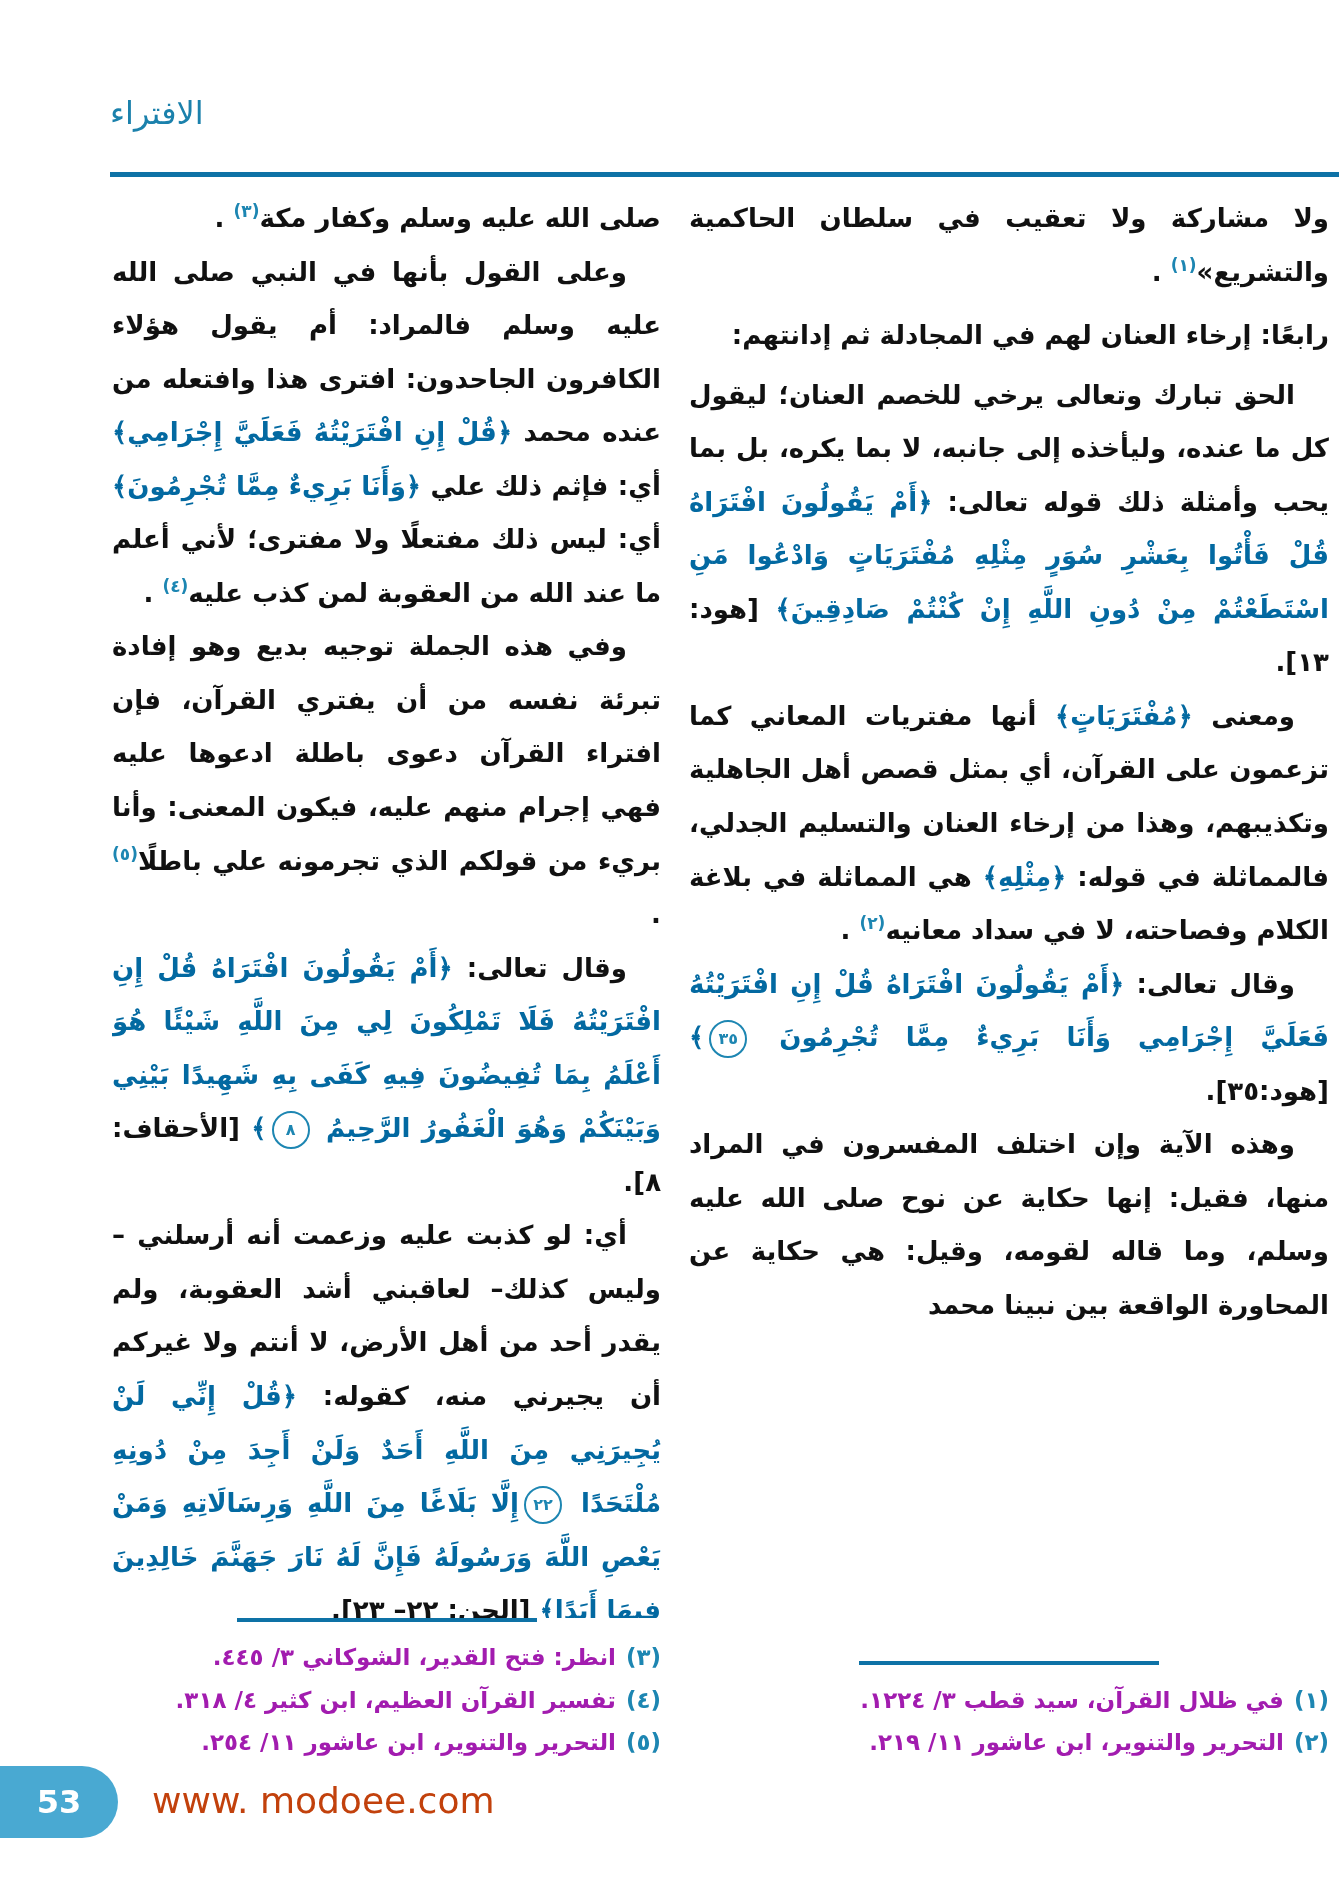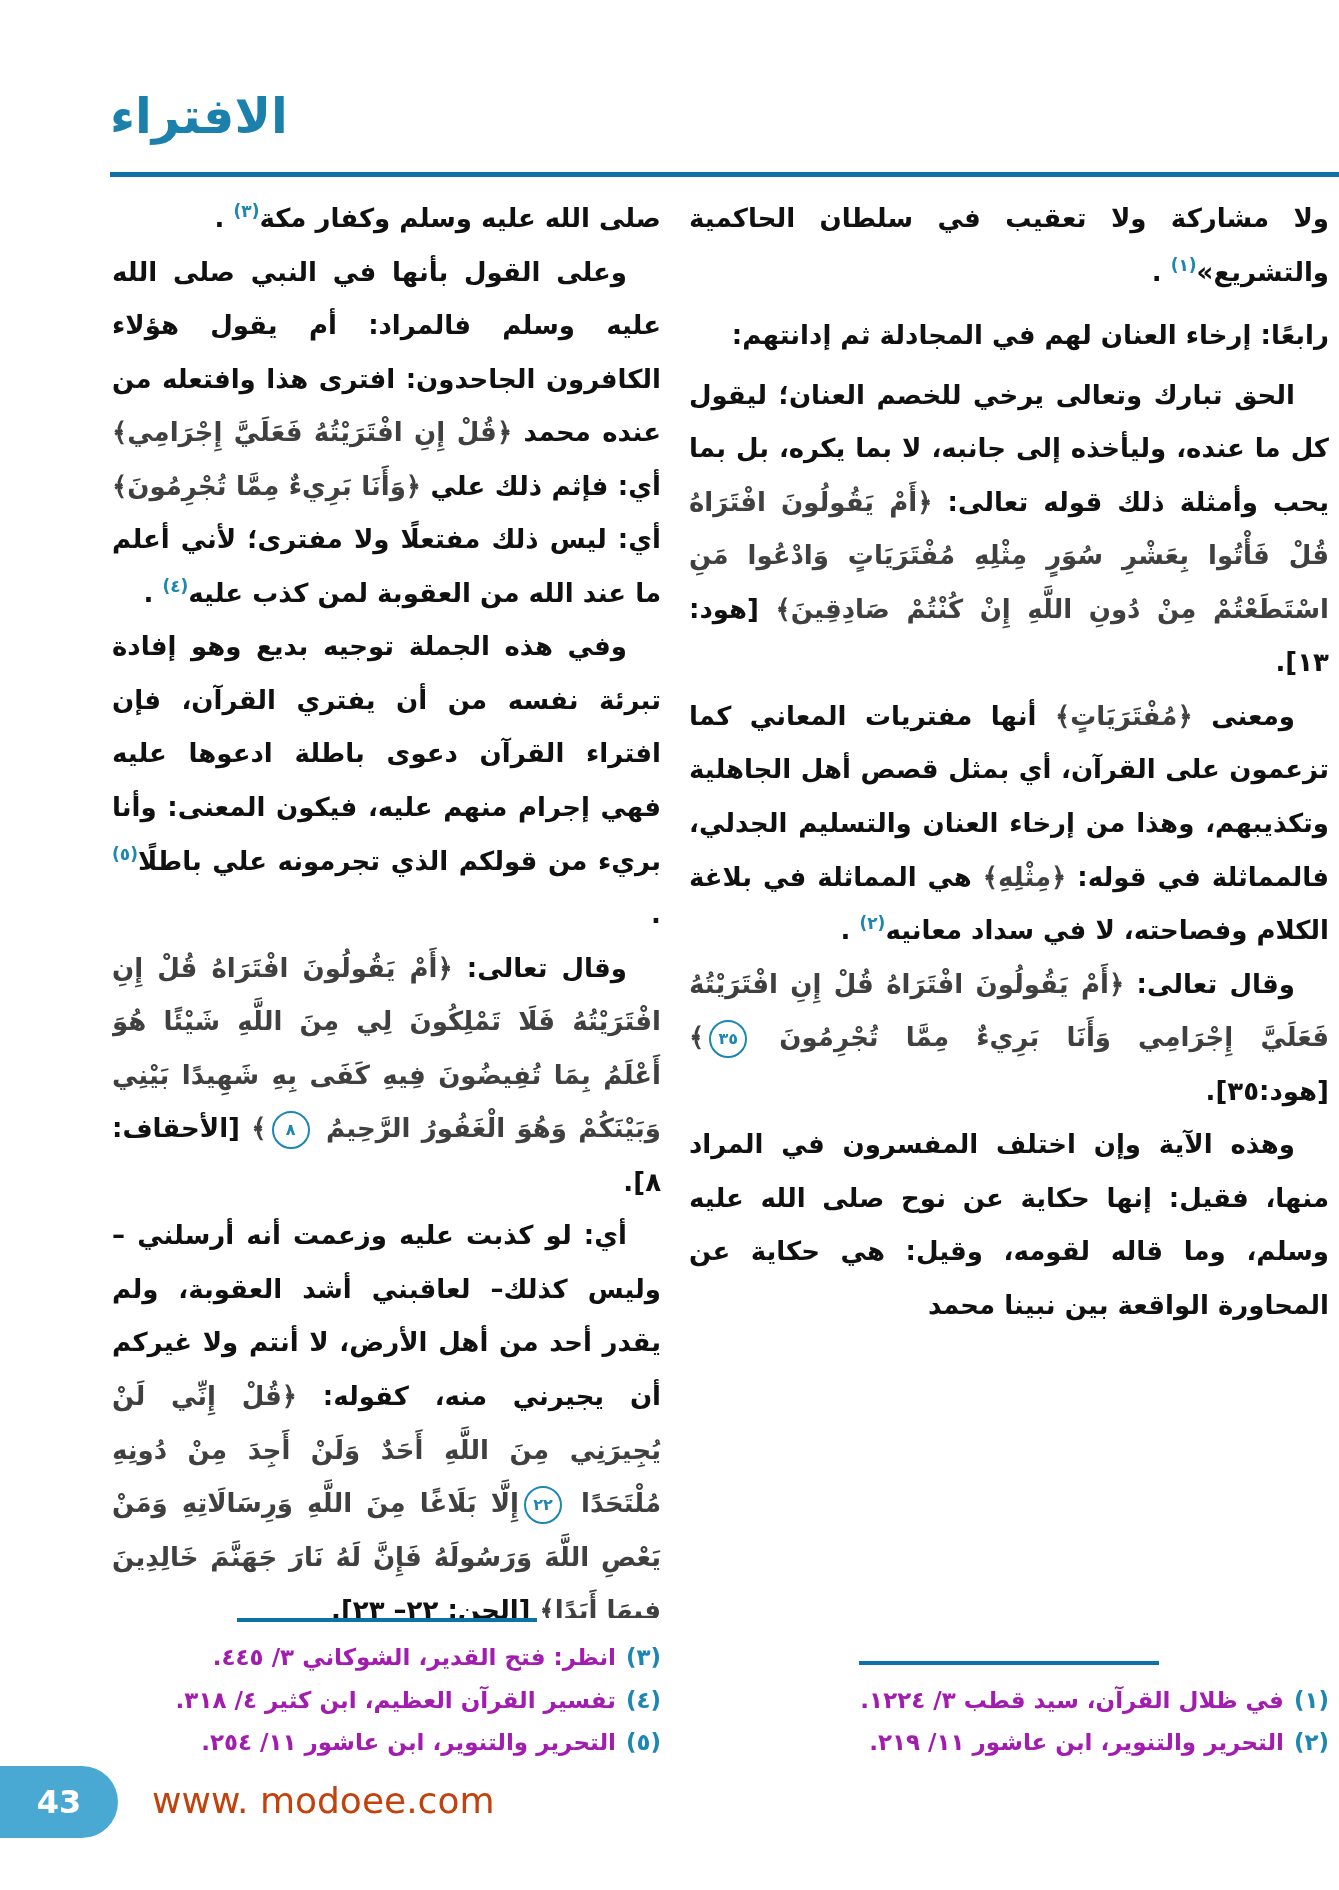--- a/index.html
+++ b/index.html
@@ -14,8 +14,8 @@
   }
   
   .header-title{
-    position:absolute;top:88px;left:110px;
-    font-size:49px;font-weight:bold;color:#1b81ac;
+    position:absolute;top:94px;left:110px;
+    font-size:32px;font-weight:normal;color:#1b81ac;
   }
   .header-rule{
     position:absolute;top:172px;left:110px;right:0;

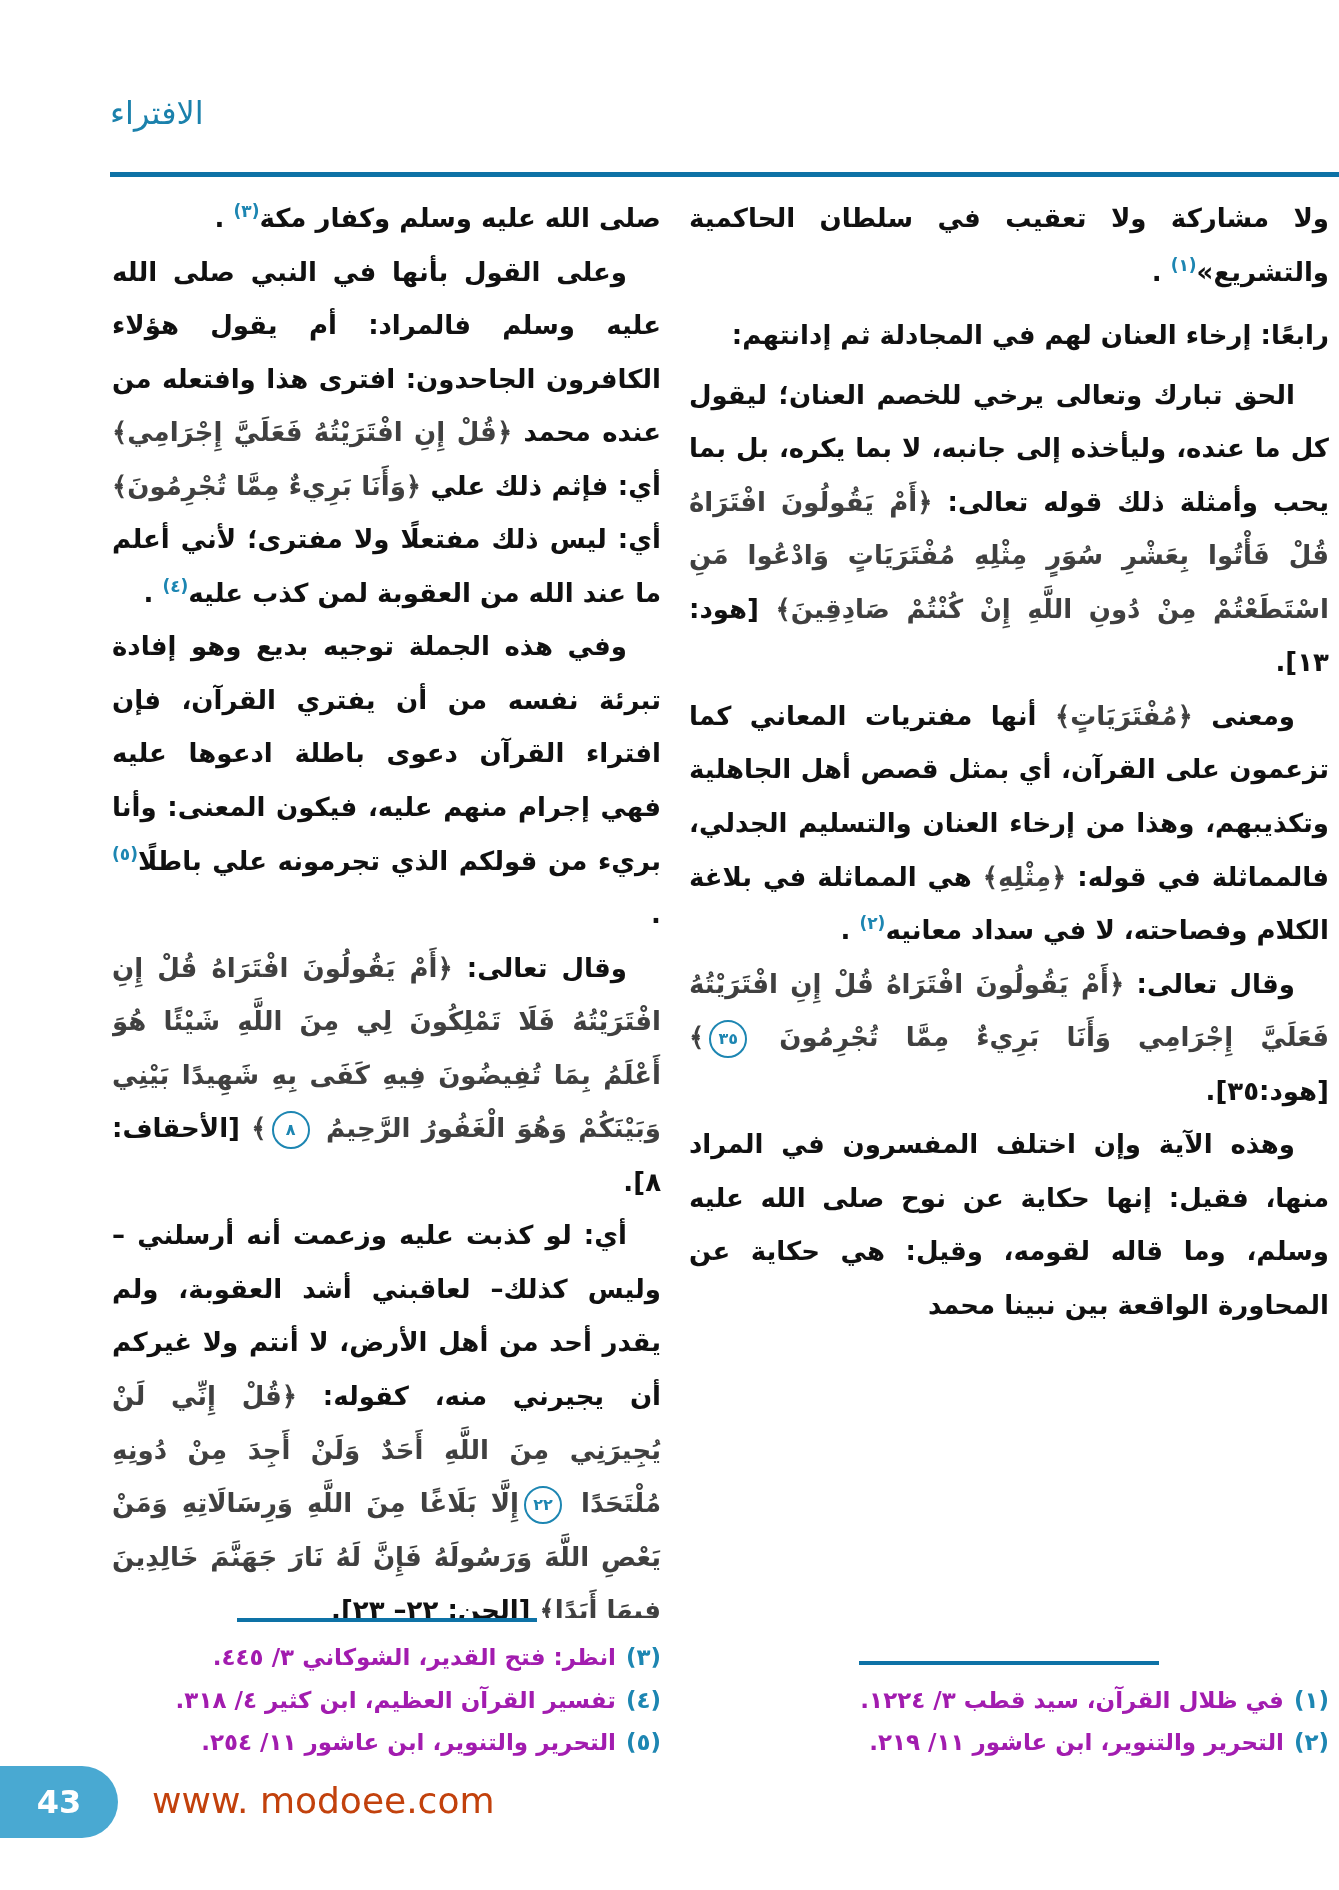--- a/index.html
+++ b/index.html
@@ -40,7 +40,7 @@
   .para.no-indent{text-indent:0;}
   .heading{color:#1b81ac;margin:10px 0 6px;}
   .seg-text{color:#111111;}
-  .seg-verse{color:#404040;}
+  .seg-verse{color:#0369a1;}
   .seg-fnmark{
     color:#1d86b2;font-size:17px;vertical-align:super;line-height:1;
     letter-spacing:1px;

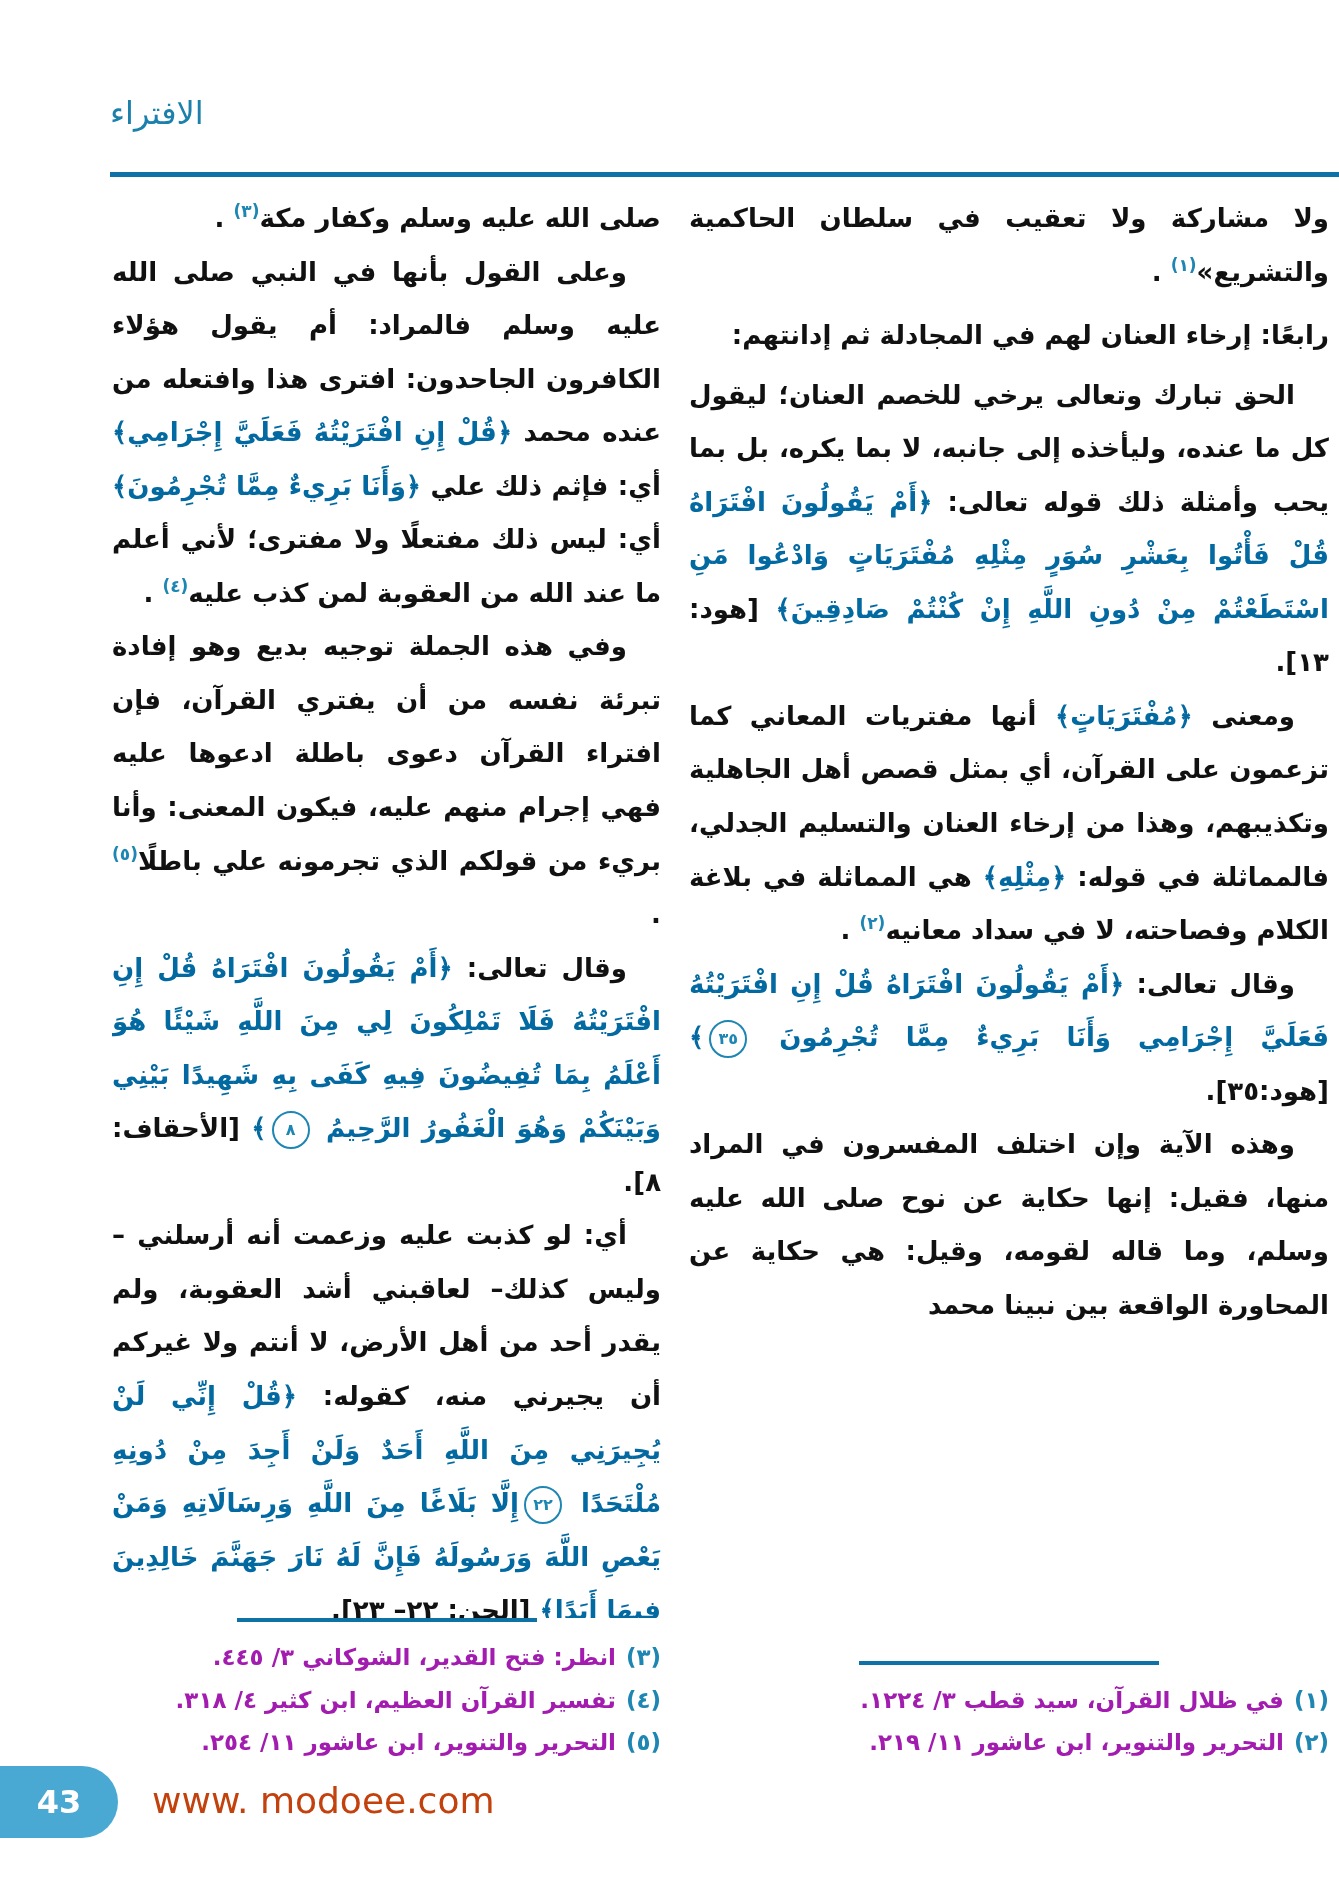--- a/index.html
+++ b/index.html
@@ -137,7 +137,7 @@
   </div>
 
   <div class="page-number-badge">
-    <span class="page-number">43</span>
+    <span class="page-number">53</span>
   </div>
 
   <div class="website-link">www. modoee.com</div>

